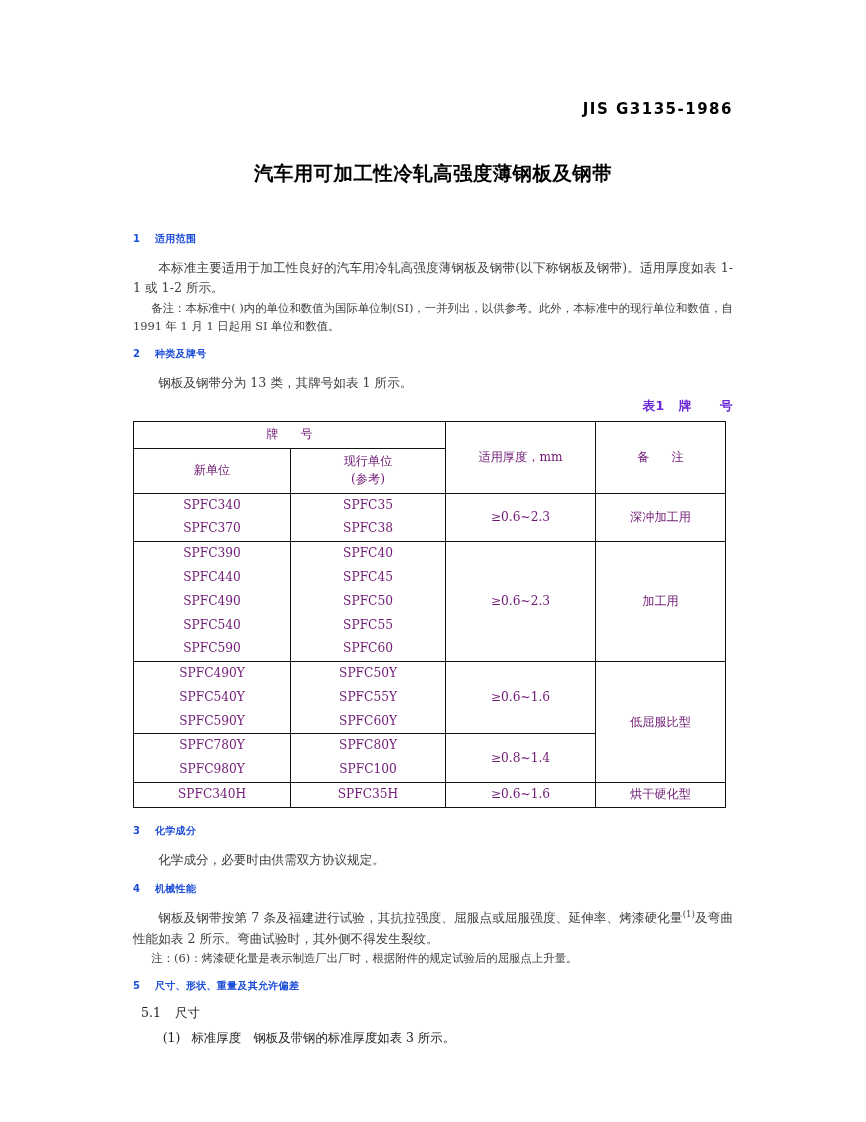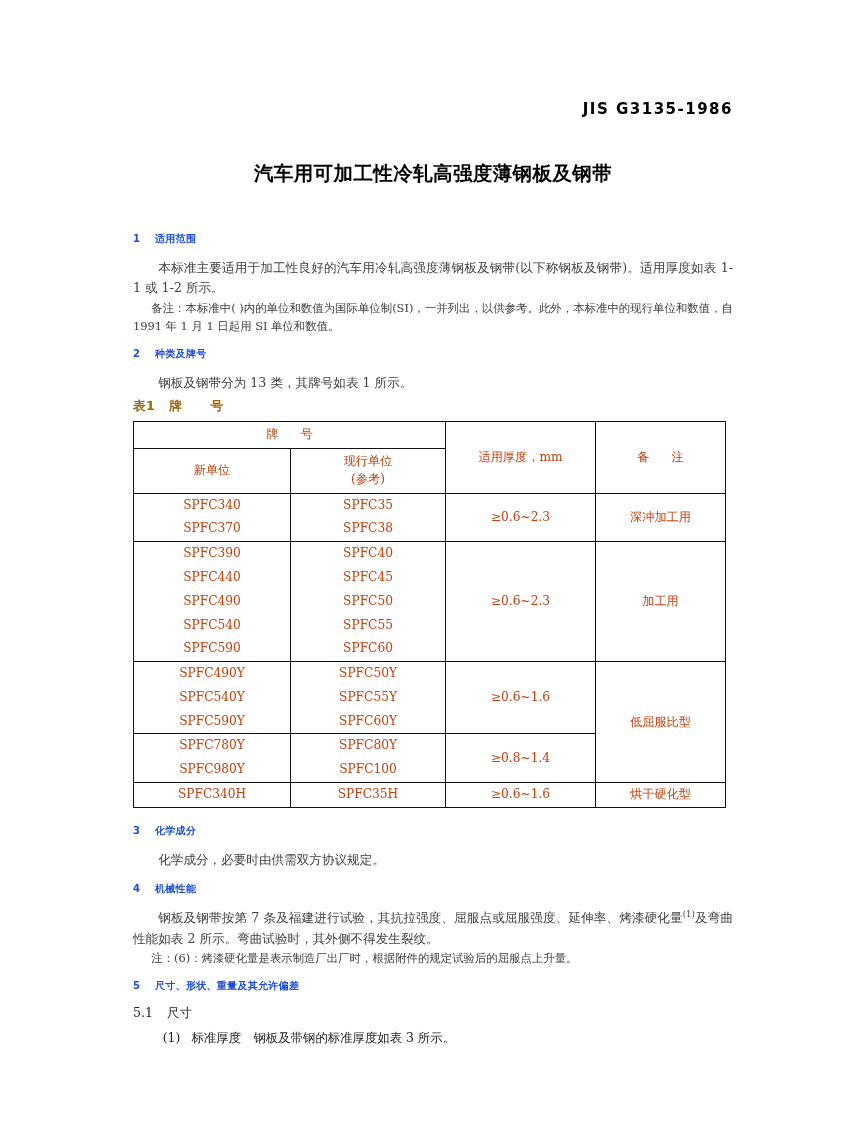--- a/index.html
+++ b/index.html
@@ -100,11 +100,11 @@
 
   
   .tbl-caption {
-    text-align: left;
+    text-align: right;
     font-family: "DejaVu Sans", "Liberation Sans", sans-serif;
     font-weight: bold;
     font-size: 12.6px;
-    color: #a16207;
+    color: #6d28d9;
     letter-spacing: 0.5px;
   }
   .tbl-caption .gap { display: inline-block; width: 14px; }

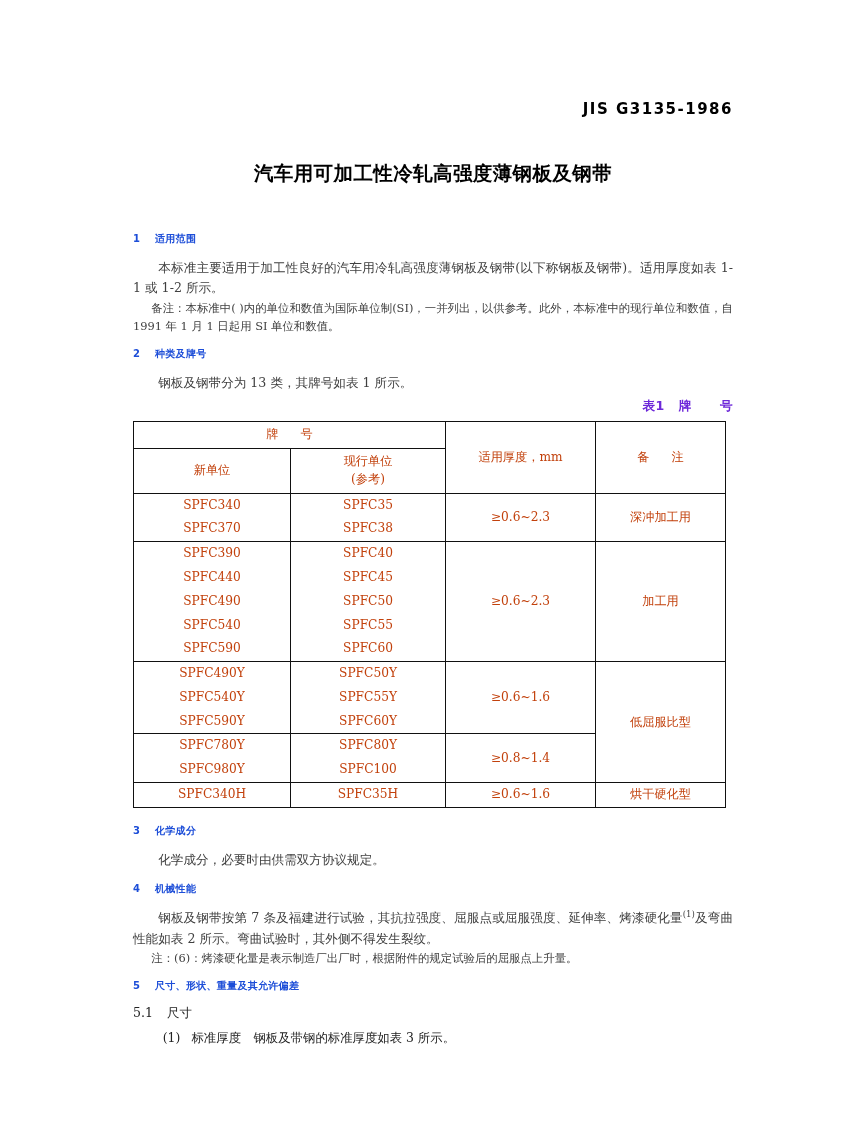--- a/index.html
+++ b/index.html
@@ -115,7 +115,7 @@
     width: 592px;
     table-layout: fixed;
     font-size: 12.2px;
-    color: #c2410c;
+    color: #701a75;
   }
   table.grade-table td,
   table.grade-table th {

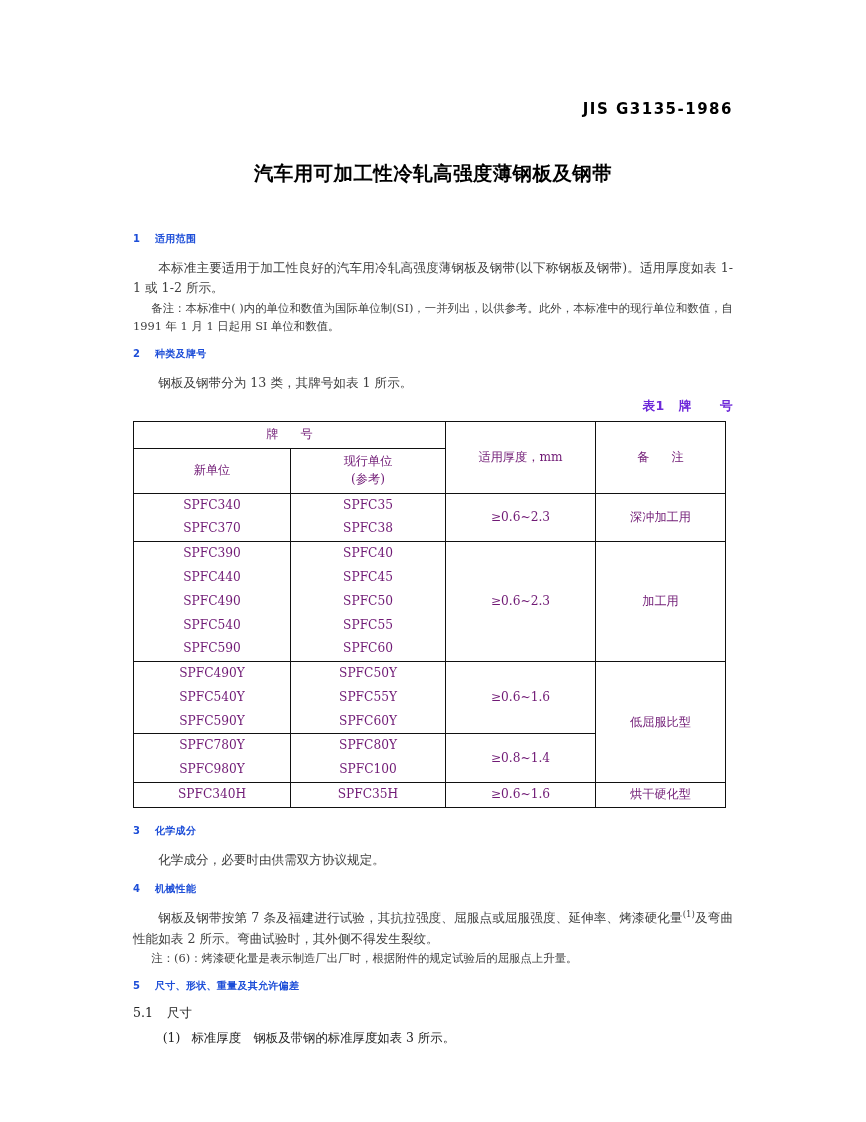--- a/index.html
+++ b/index.html
@@ -74,6 +74,7 @@
   .sub-head .num {
     display: inline-block;
     width: 34px;
+    margin-left: 8px;
   }
 
   

